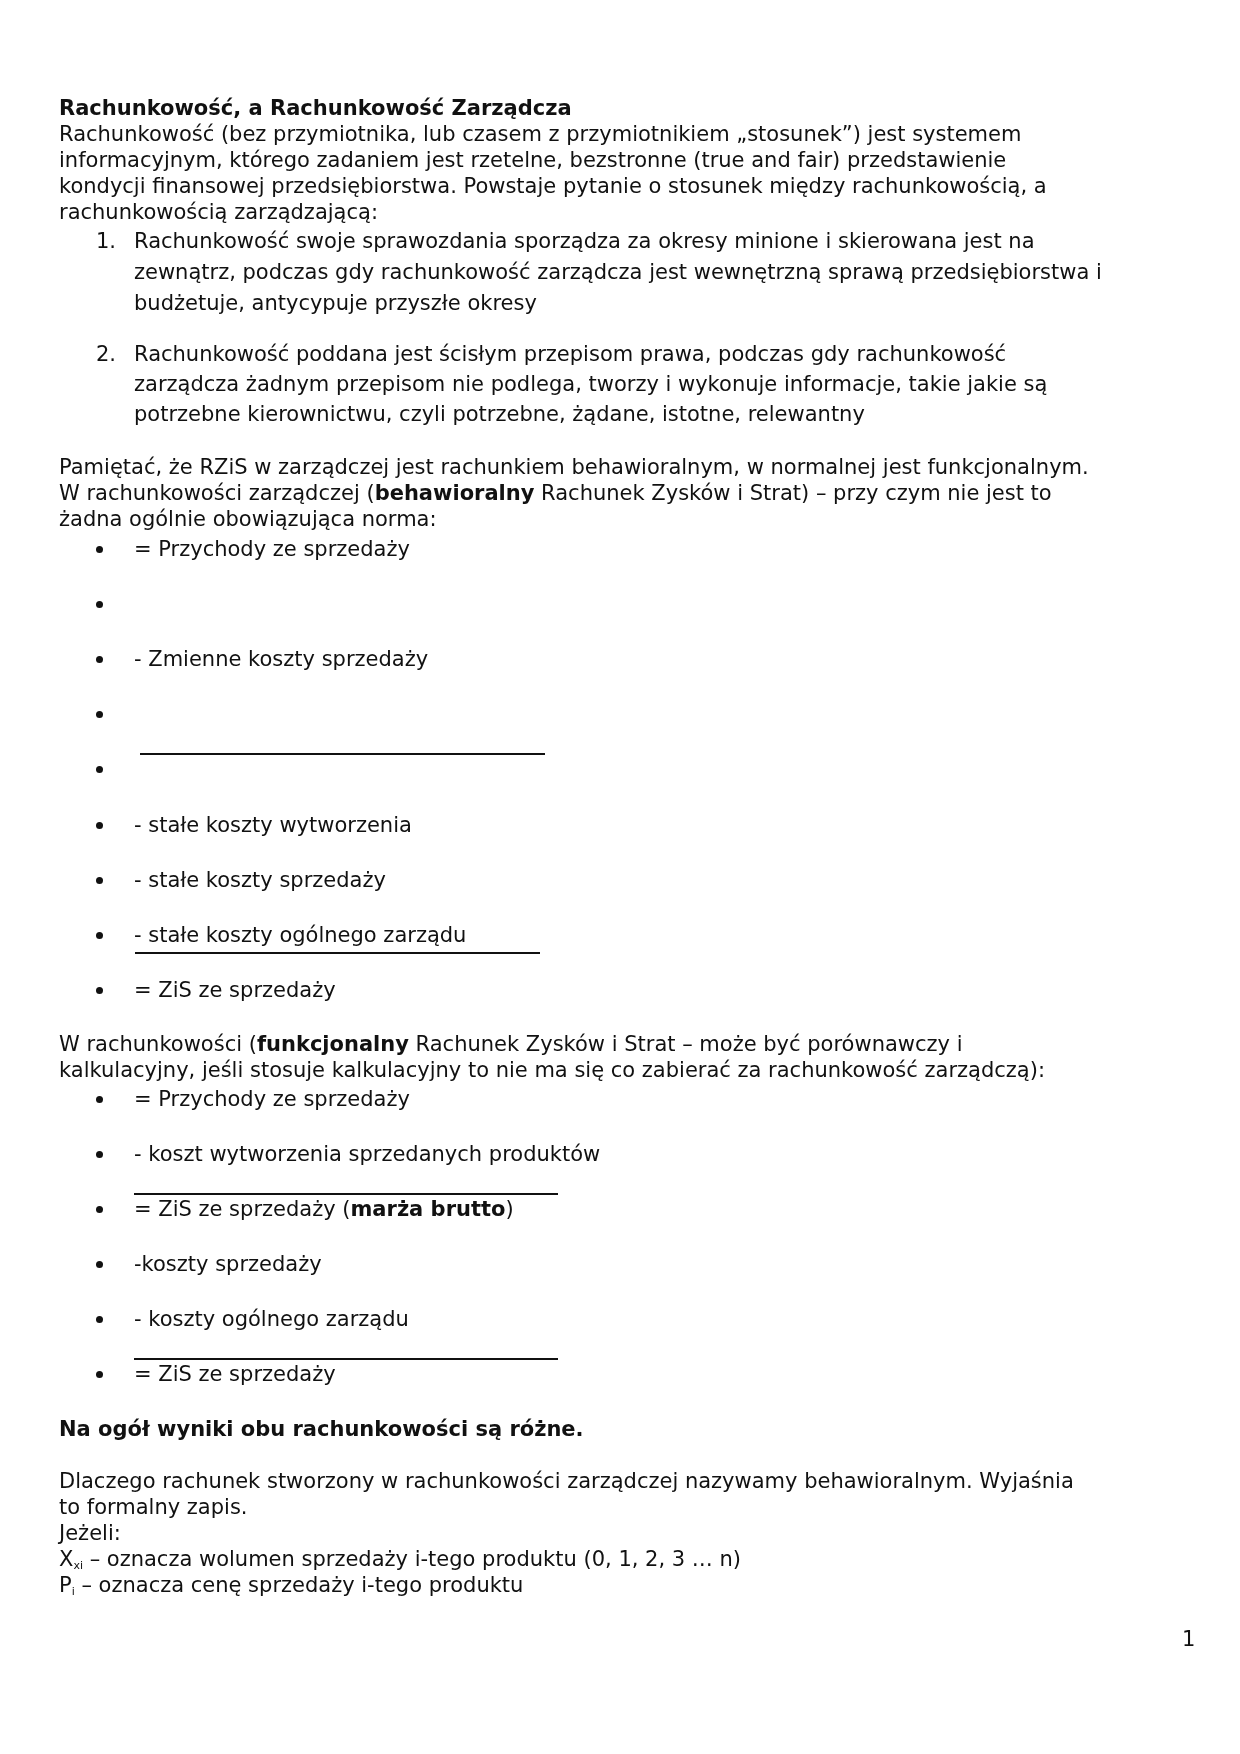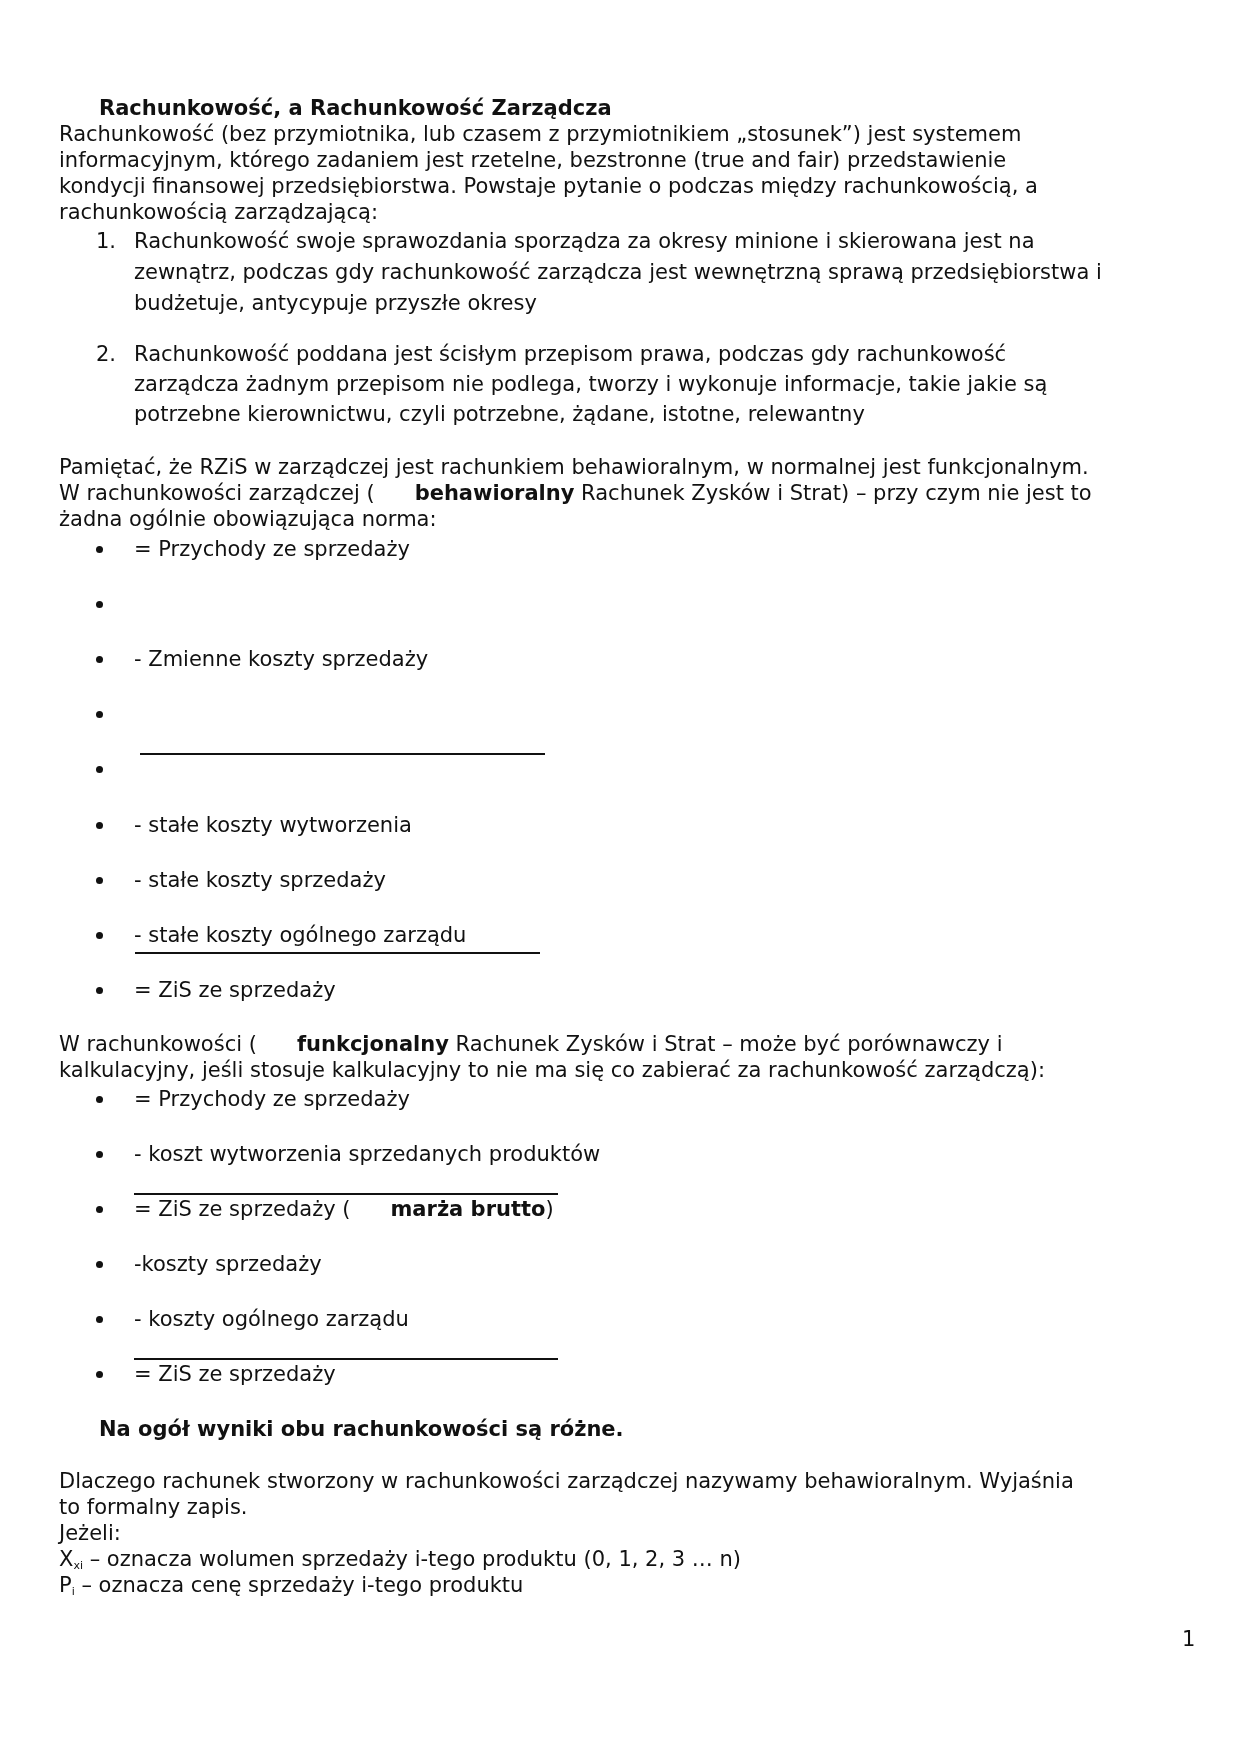--- a/index.html
+++ b/index.html
@@ -29,7 +29,7 @@
       line-height: 26px;
       font-size: 21px;
     }
-    .bold { font-weight: bold; margin-left: 40px; }
+    .bold { font-weight: bold; }
     .num {
       position: absolute;
       left: 96px;

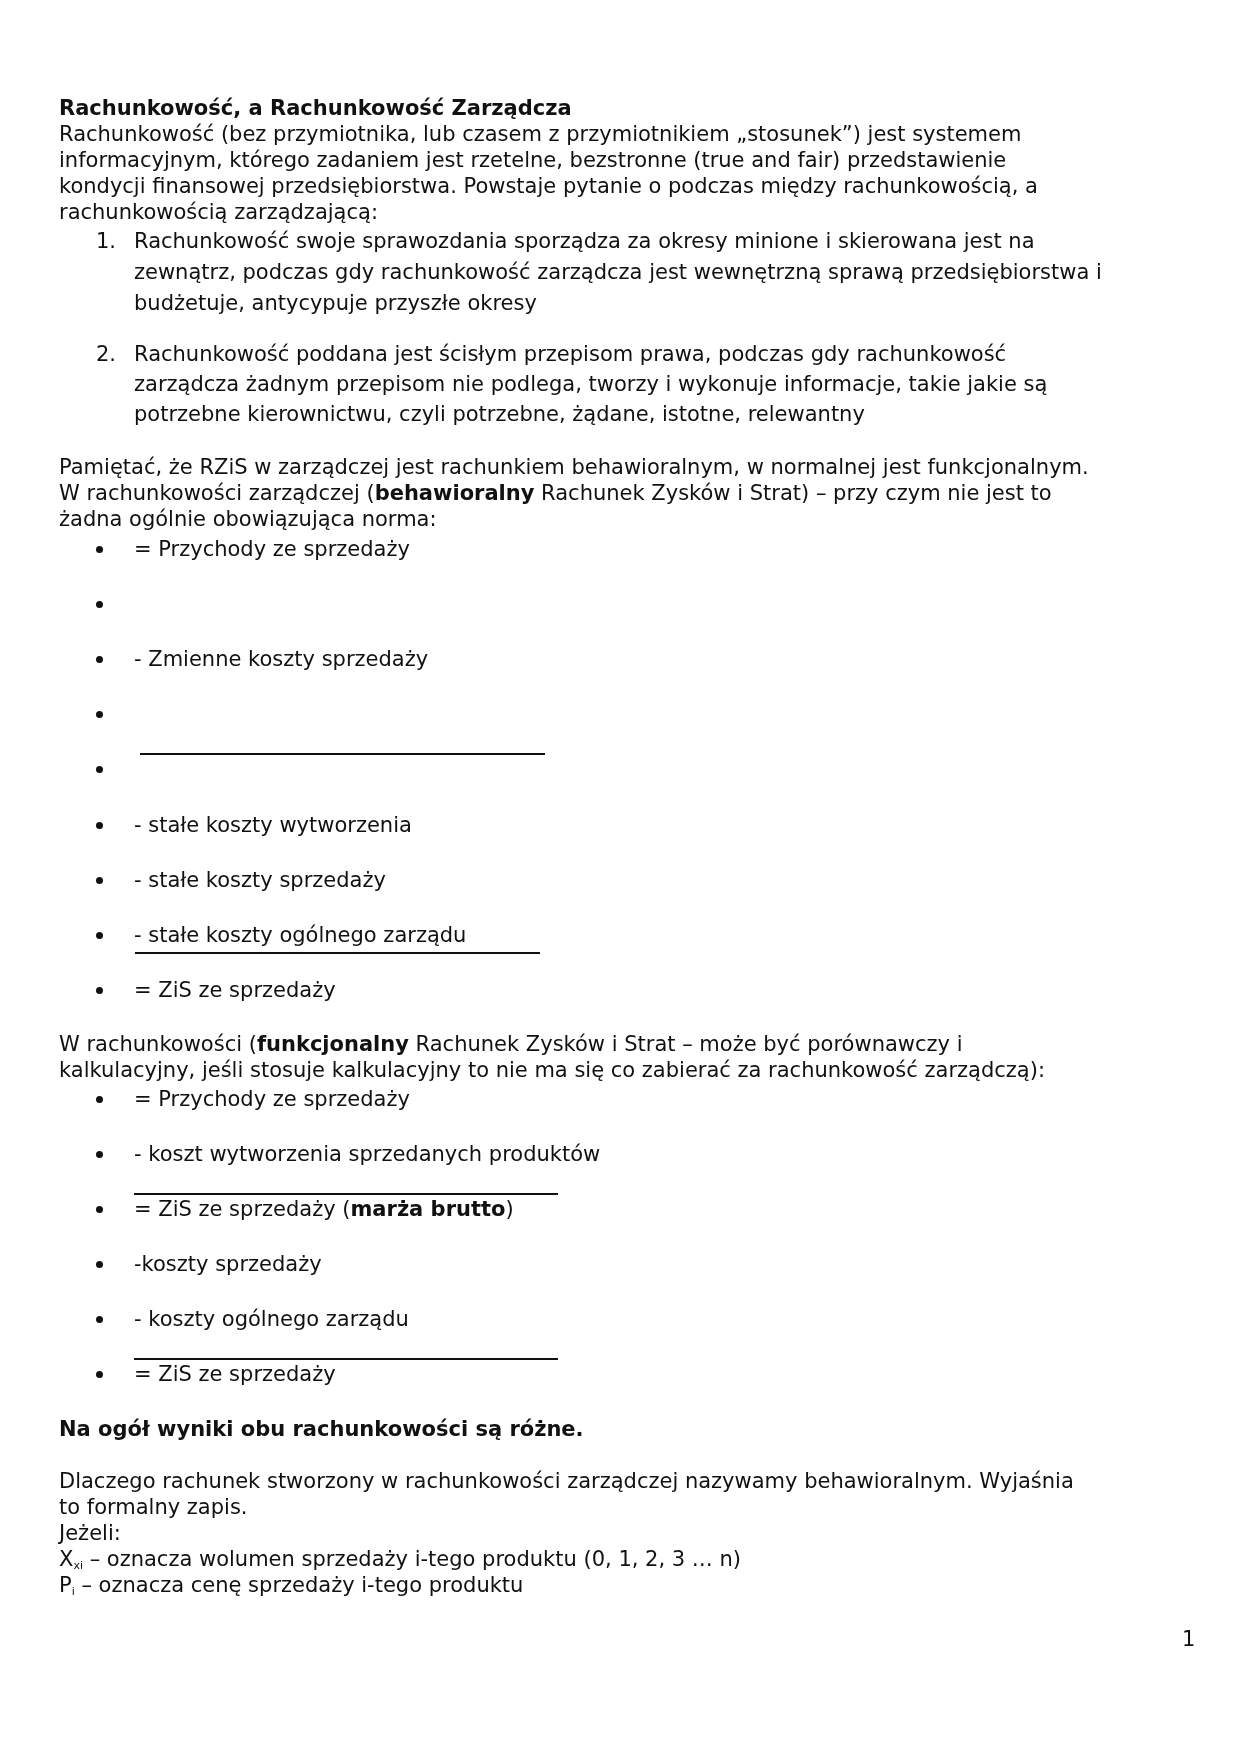--- a/index.html
+++ b/index.html
@@ -84,7 +84,7 @@
 
   <div class="line" style="top:121px;">Rachunkowość (bez przymiotnika, lub czasem z przymiotnikiem „stosunek”) jest systemem</div>
   <div class="line" style="top:147px;">informacyjnym, którego zadaniem jest rzetelne, bezstronne (true and fair) przedstawienie</div>
-  <div class="line" style="top:173px;">kondycji finansowej przedsiębiorstwa. Powstaje pytanie o podczas między rachunkowością, a</div>
+  <div class="line" style="top:173px;">kondycji finansowej przedsiębiorstwa. Powstaje pytanie o stosunek między rachunkowością, a</div>
   <div class="line" style="top:199px;">rachunkowością zarządzającą:</div>
 
   <div class="num" style="top:228px;">1.</div>

